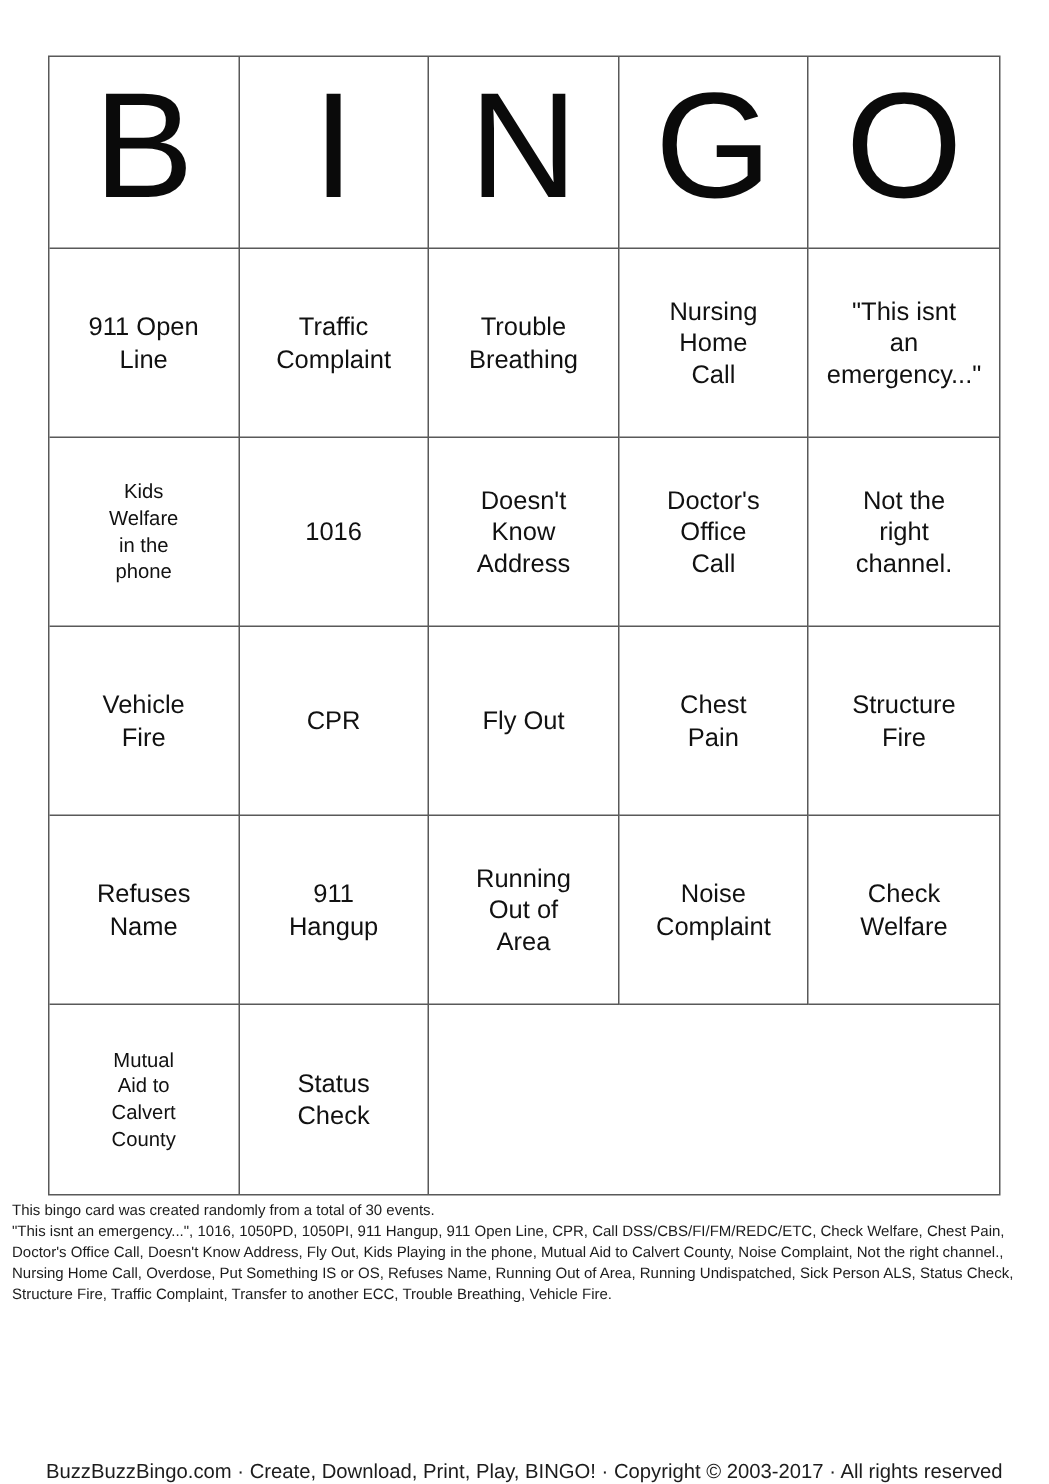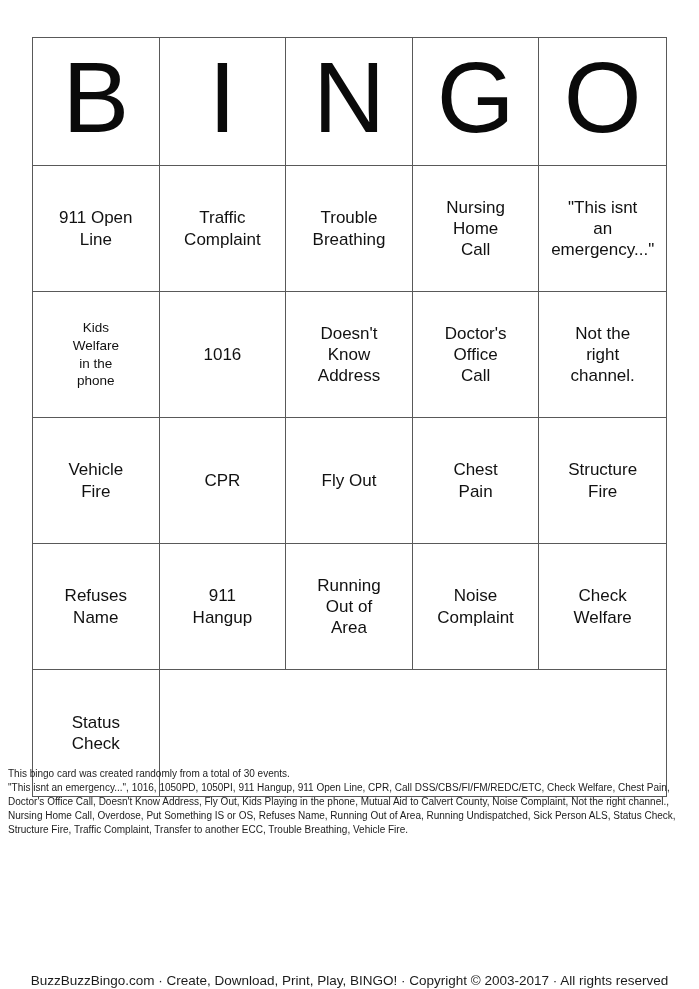--- a/index.html
+++ b/index.html
@@ -122,6 +122,10 @@
 Complaint</div>
   <div class="cell">Check
 Welfare</div>
+  <div class="cell small">Mutual
+Aid to
+Calvert
+County</div>
   <div class="cell">Status
 Check</div>
 </div>

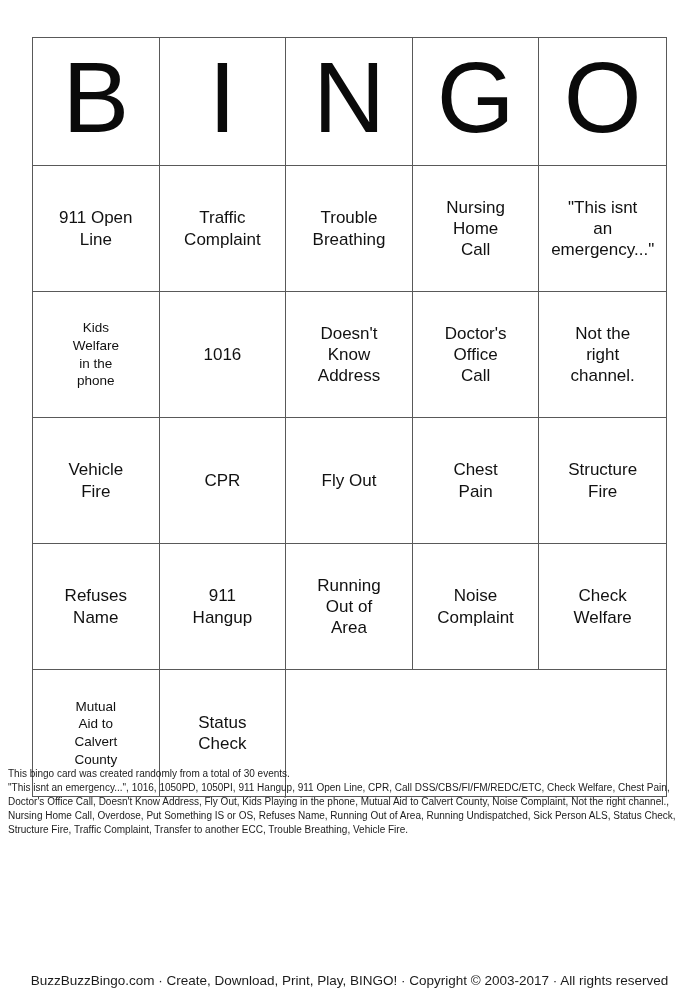--- a/index.html
+++ b/index.html
@@ -47,7 +47,7 @@
   .cell.small { font-size: 13.5px; line-height: 1.3; }
   .footnote {
     position: absolute;
-    left: 8px; top: 767px;
+    left: 8px; top: 801px;
     width: 684px;
     font-size: 10px;
     line-height: 1.4;

